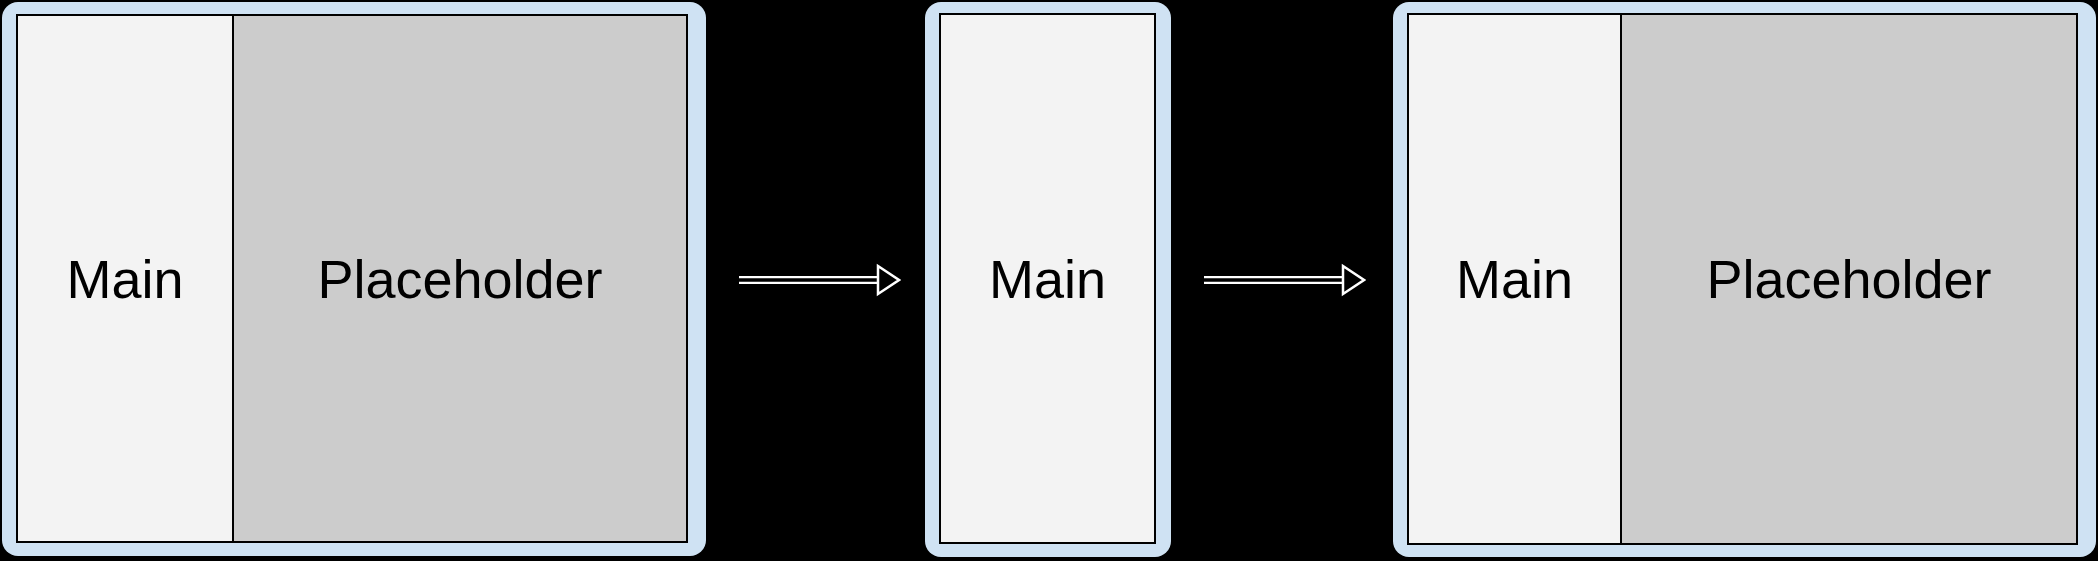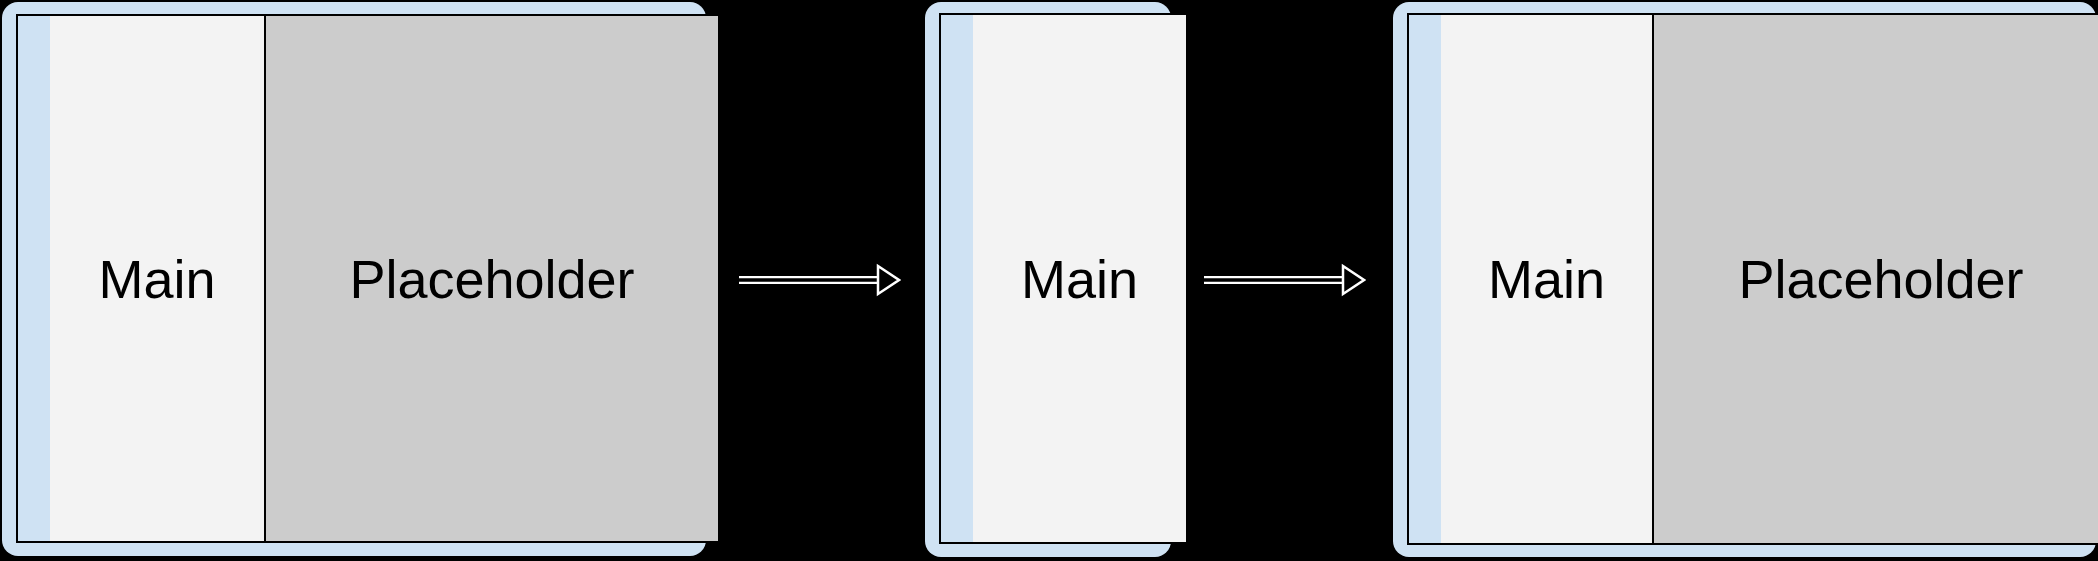--- a/index.html
+++ b/index.html
@@ -30,7 +30,6 @@
     display:flex;
     flex-direction:row;
     overflow:hidden;
-    padding-left:32px;
   }
   .pane{
     display:flex;

